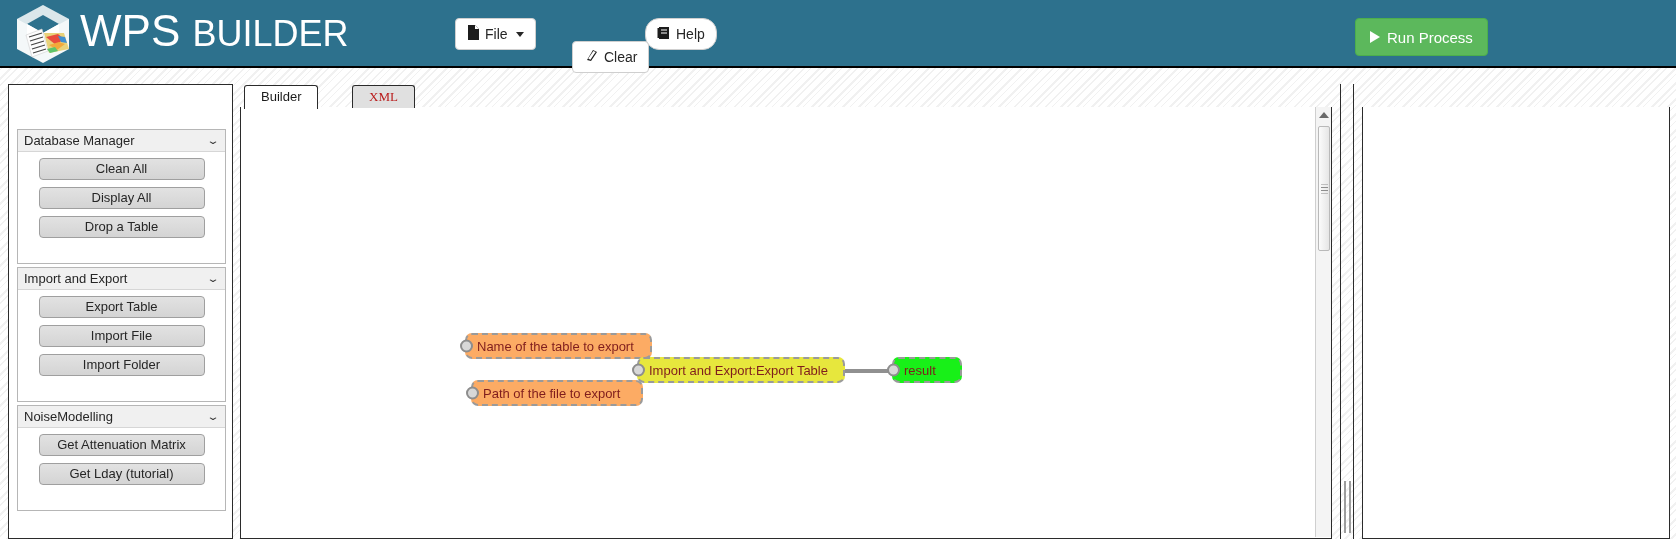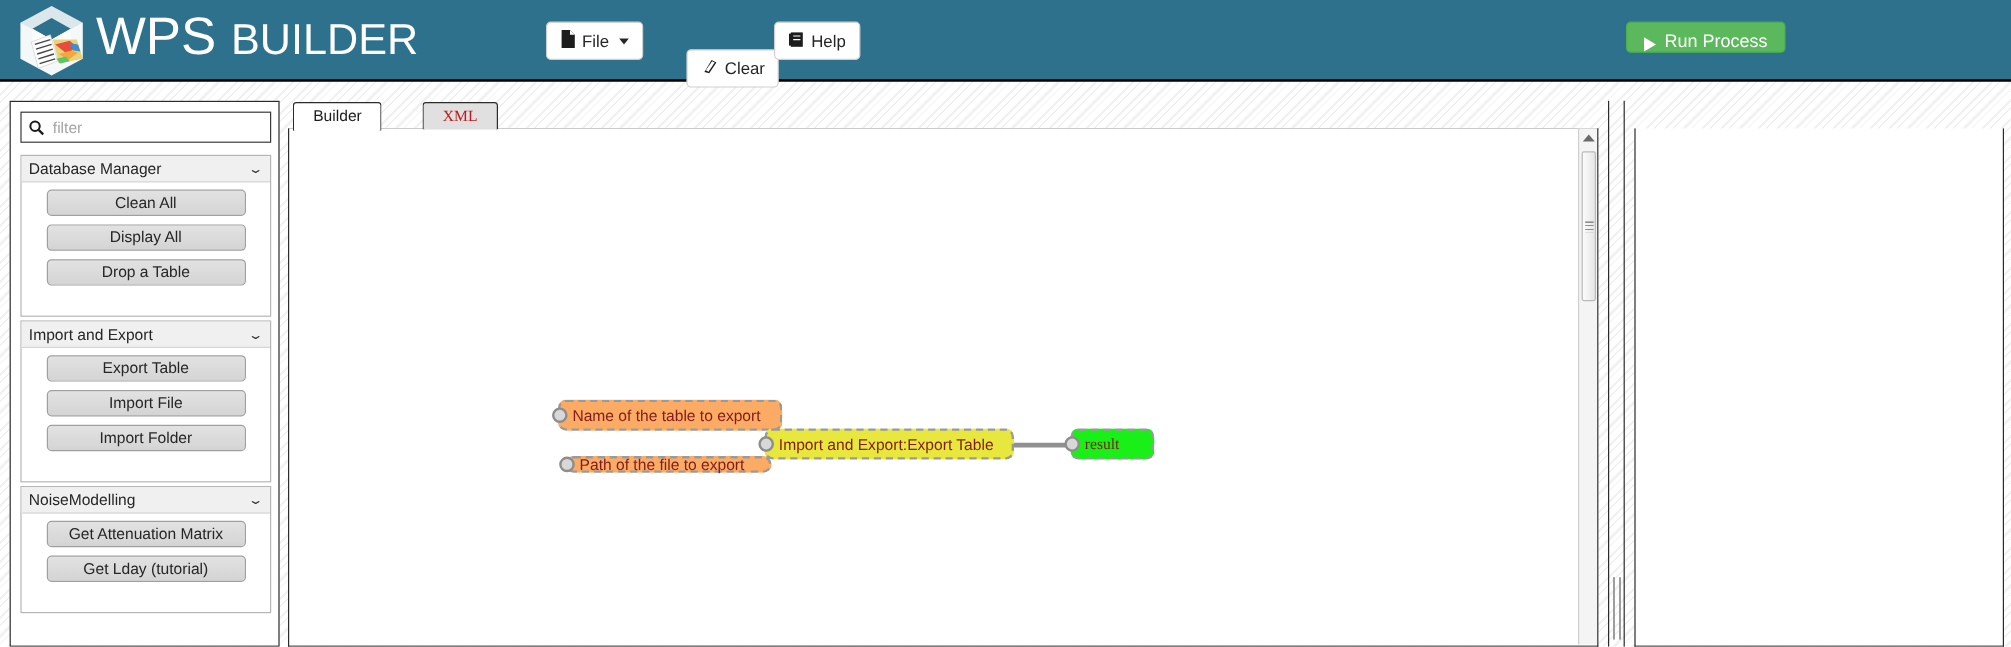--- a/index.html
+++ b/index.html
@@ -72,7 +72,7 @@
   }
   #btn-file { left: 455px; }
   #btn-clear { left: 572px; margin-top: 23px; }
-  #btn-help { left: 645px; }
+  #btn-help { left: 645px; border-radius: 14px; }
 
   .caret {
     display: inline-block;

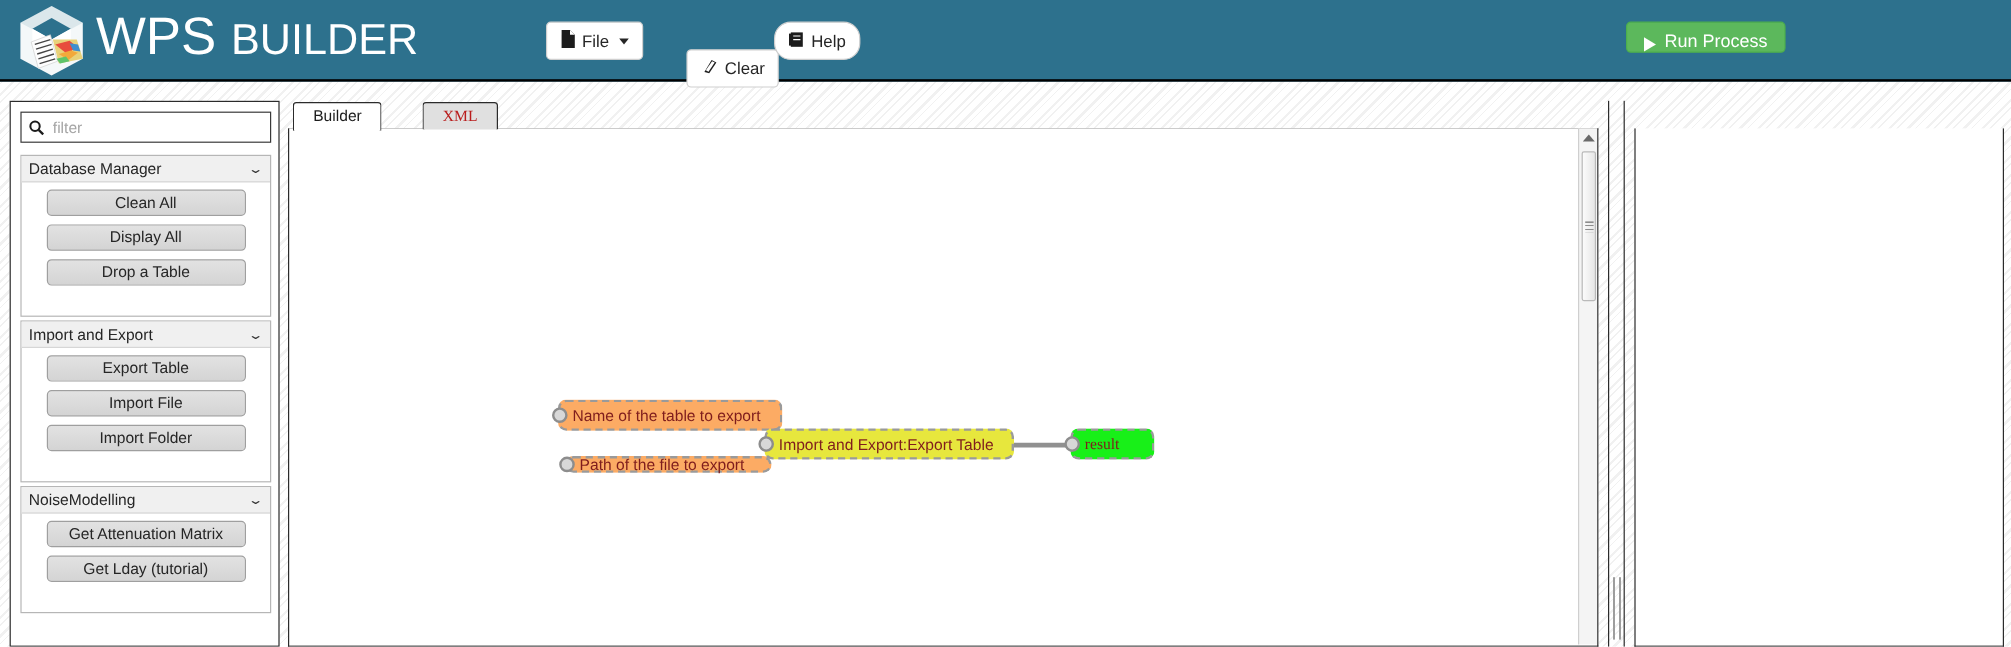--- a/index.html
+++ b/index.html
@@ -86,7 +86,7 @@
   .run-btn {
     position: absolute;
     top: 18px; left: 1355px;
-    height: 26px;
+    height: 38px;
     padding: 0 14px;
     background: #5cb85c;
     border: 1px solid #4cae4c;
@@ -94,7 +94,7 @@
     color: #ffffff;
     font-size: 15px;
     display: flex;
-    align-items: flex-end;
+    align-items: center;
     gap: 7px;
     cursor: pointer;
     box-sizing: border-box;

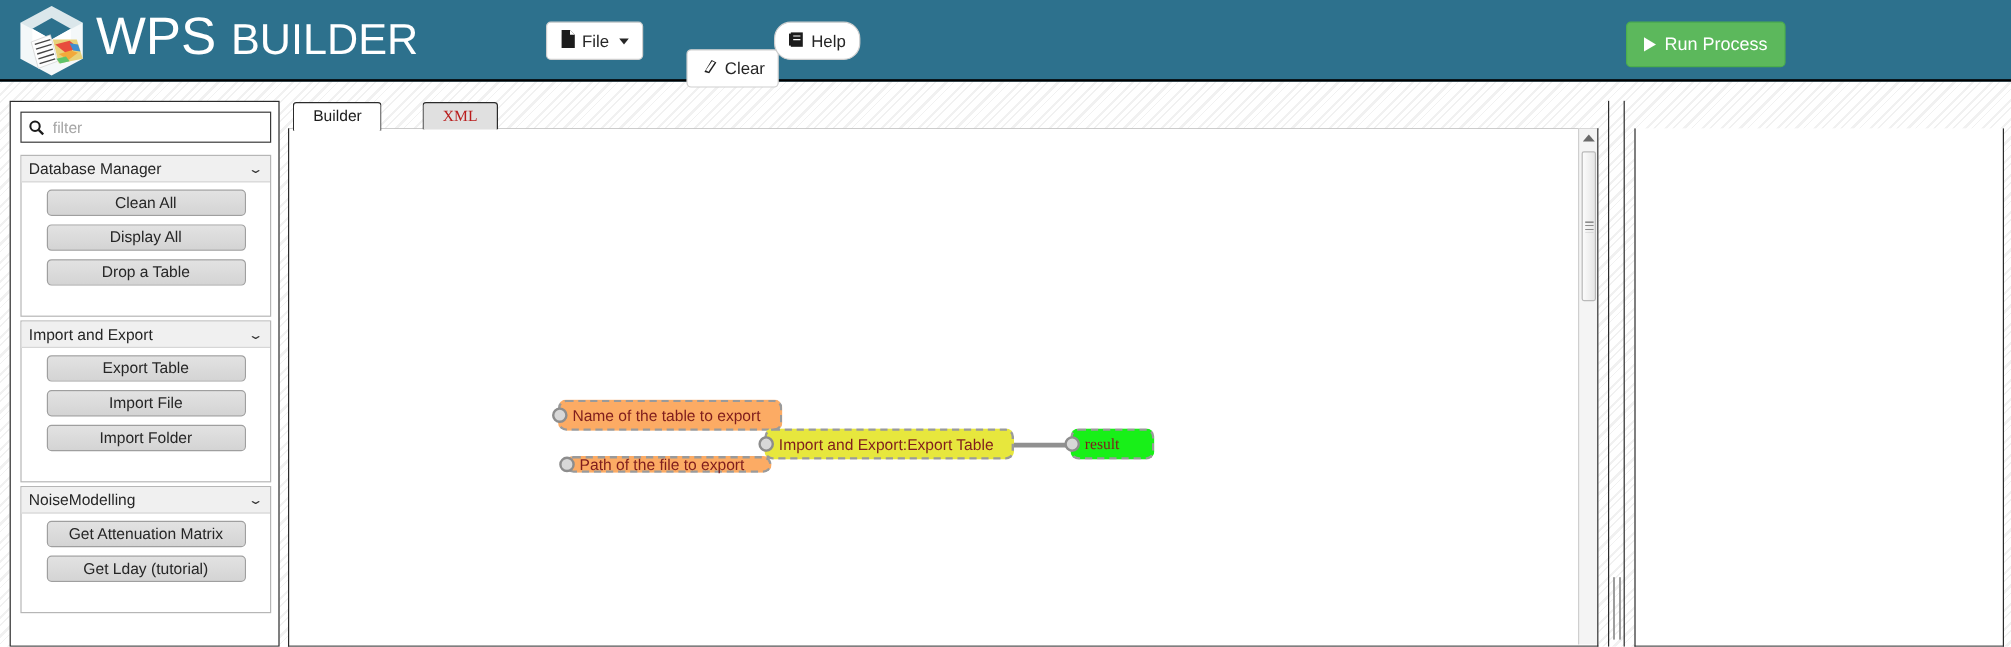--- a/index.html
+++ b/index.html
@@ -427,15 +427,6 @@
 
   <div class="sidebar">
 
-    <div class="filter-wrap">
-      <span class="search-ico">
-        <svg width="13" height="13" viewBox="0 0 13 13">
-          <circle cx="5.2" cy="5.2" r="3.9" fill="none" stroke="#1c1c1c" stroke-width="1.7"></circle>
-          <line x1="8.2" y1="8.2" x2="12" y2="12" stroke="#1c1c1c" stroke-width="1.9"></line>
-        </svg>
-      </span>
-      <input class="filter-input" type="text" placeholder="filter" style="">
-    </div>
 
     <div class="group" style="top:44px;">
       <div class="group-head">

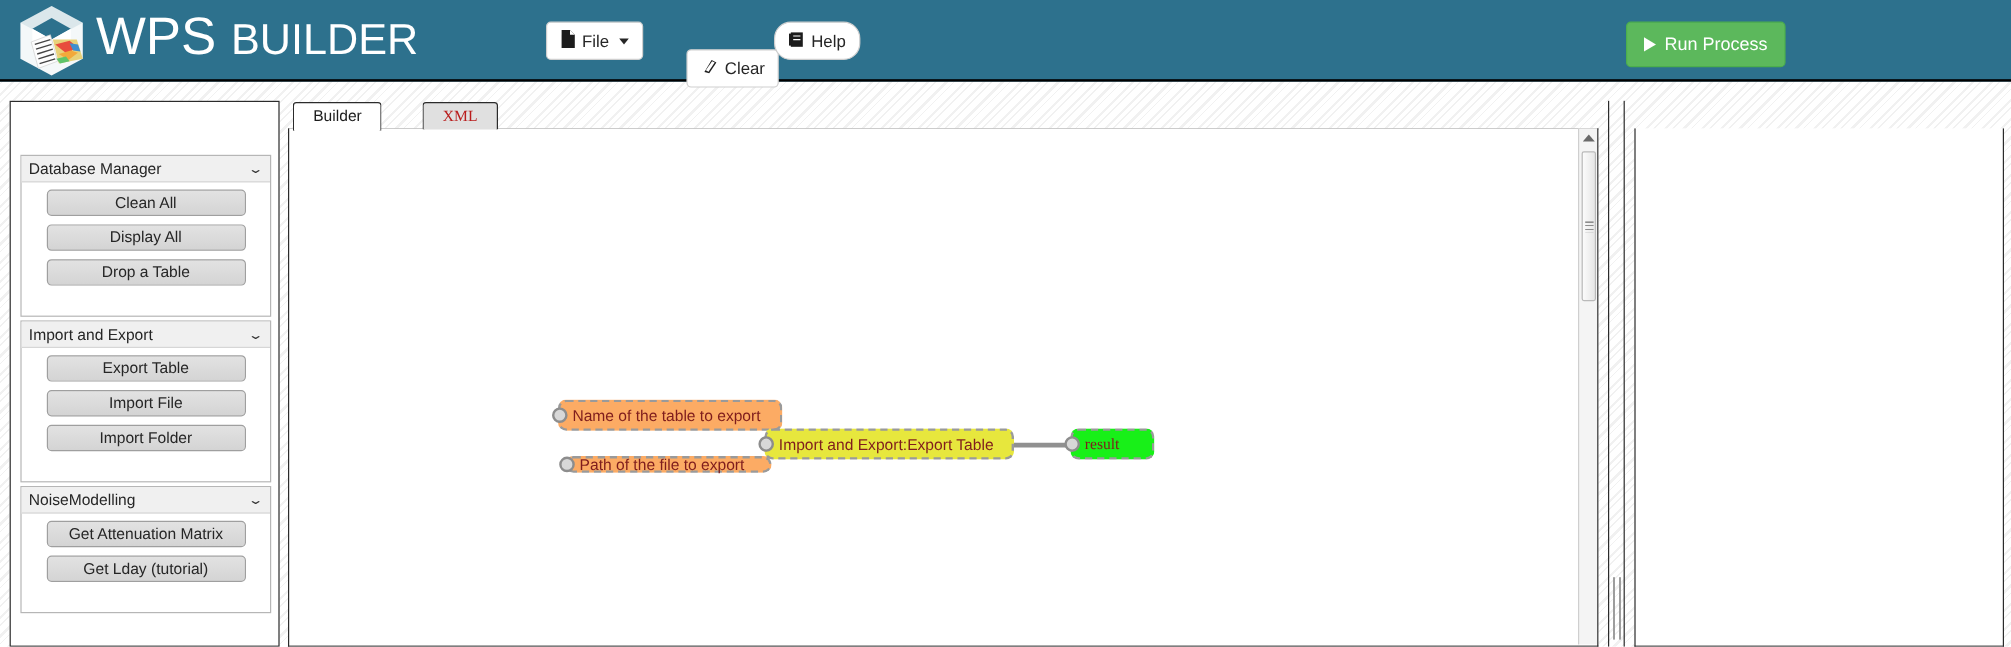--- a/index.html
+++ b/index.html
@@ -492,7 +492,7 @@
 
       </div>
 
-      <div class="node output" style="left:651px; top:250px; width:70px; height:26px; justify-content:flex-start;font-family:Liberation Serif, serif;">
+      <div class="node output" style="left:651px; top:250px; width:70px; height:26px; justify-content:flex-start;">
         <span class="port left"></span>
         <span>result</span>
 

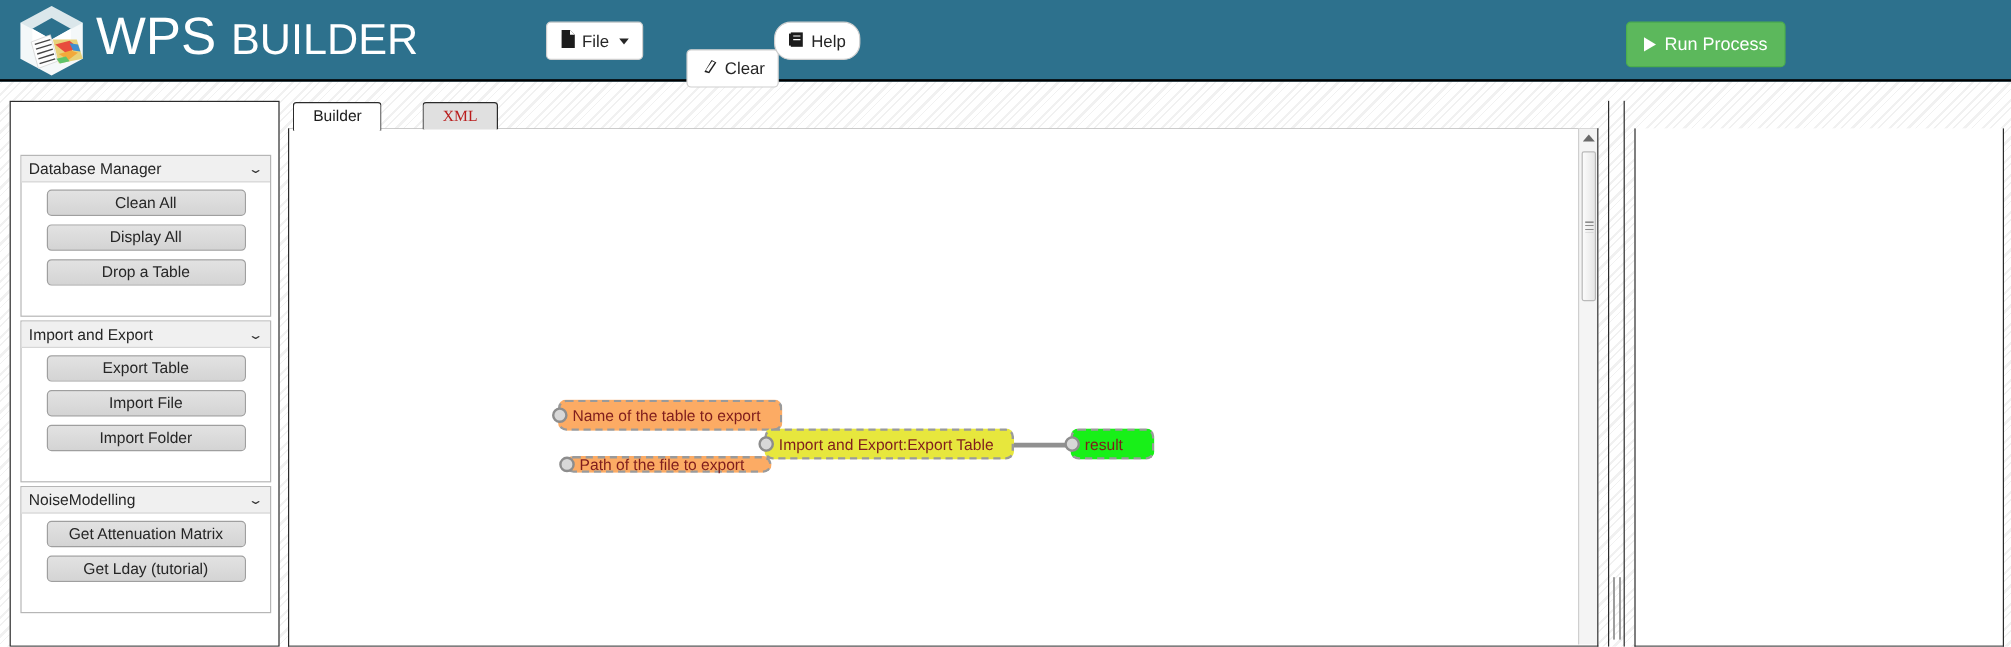--- a/index.html
+++ b/index.html
@@ -480,7 +480,7 @@
 
       </div>
 
-      <div class="node input" style="left:230px; top:273px; width:172px; height:14px;">
+      <div class="node input" style="left:230px; top:273px; width:172px; height:26px;">
         <span class="port left"></span>
         <span>Path of the file to export</span>
 

